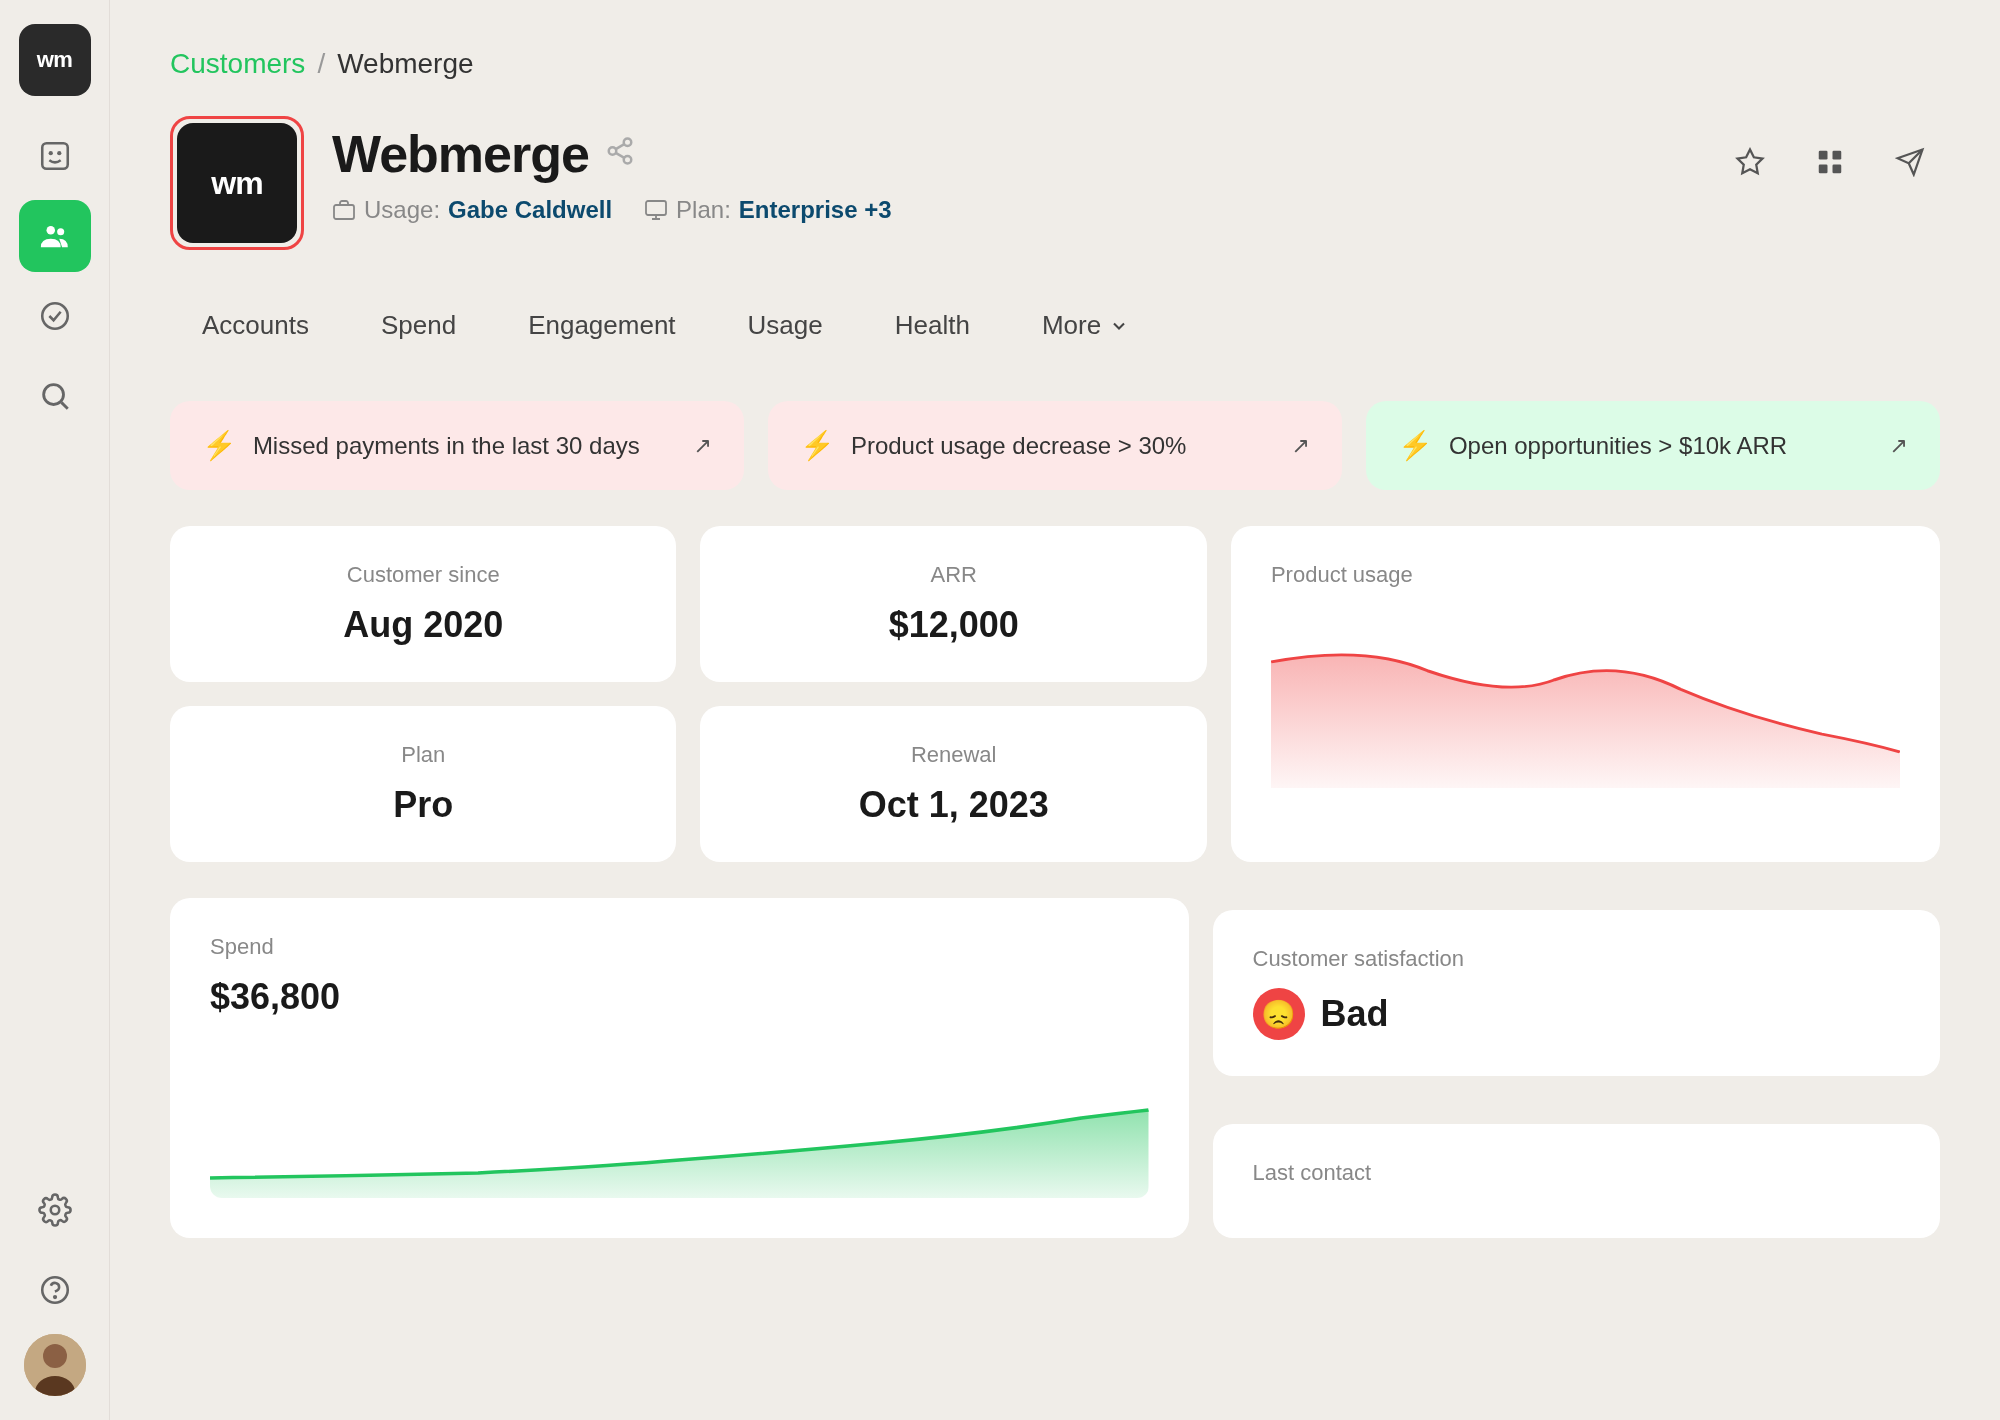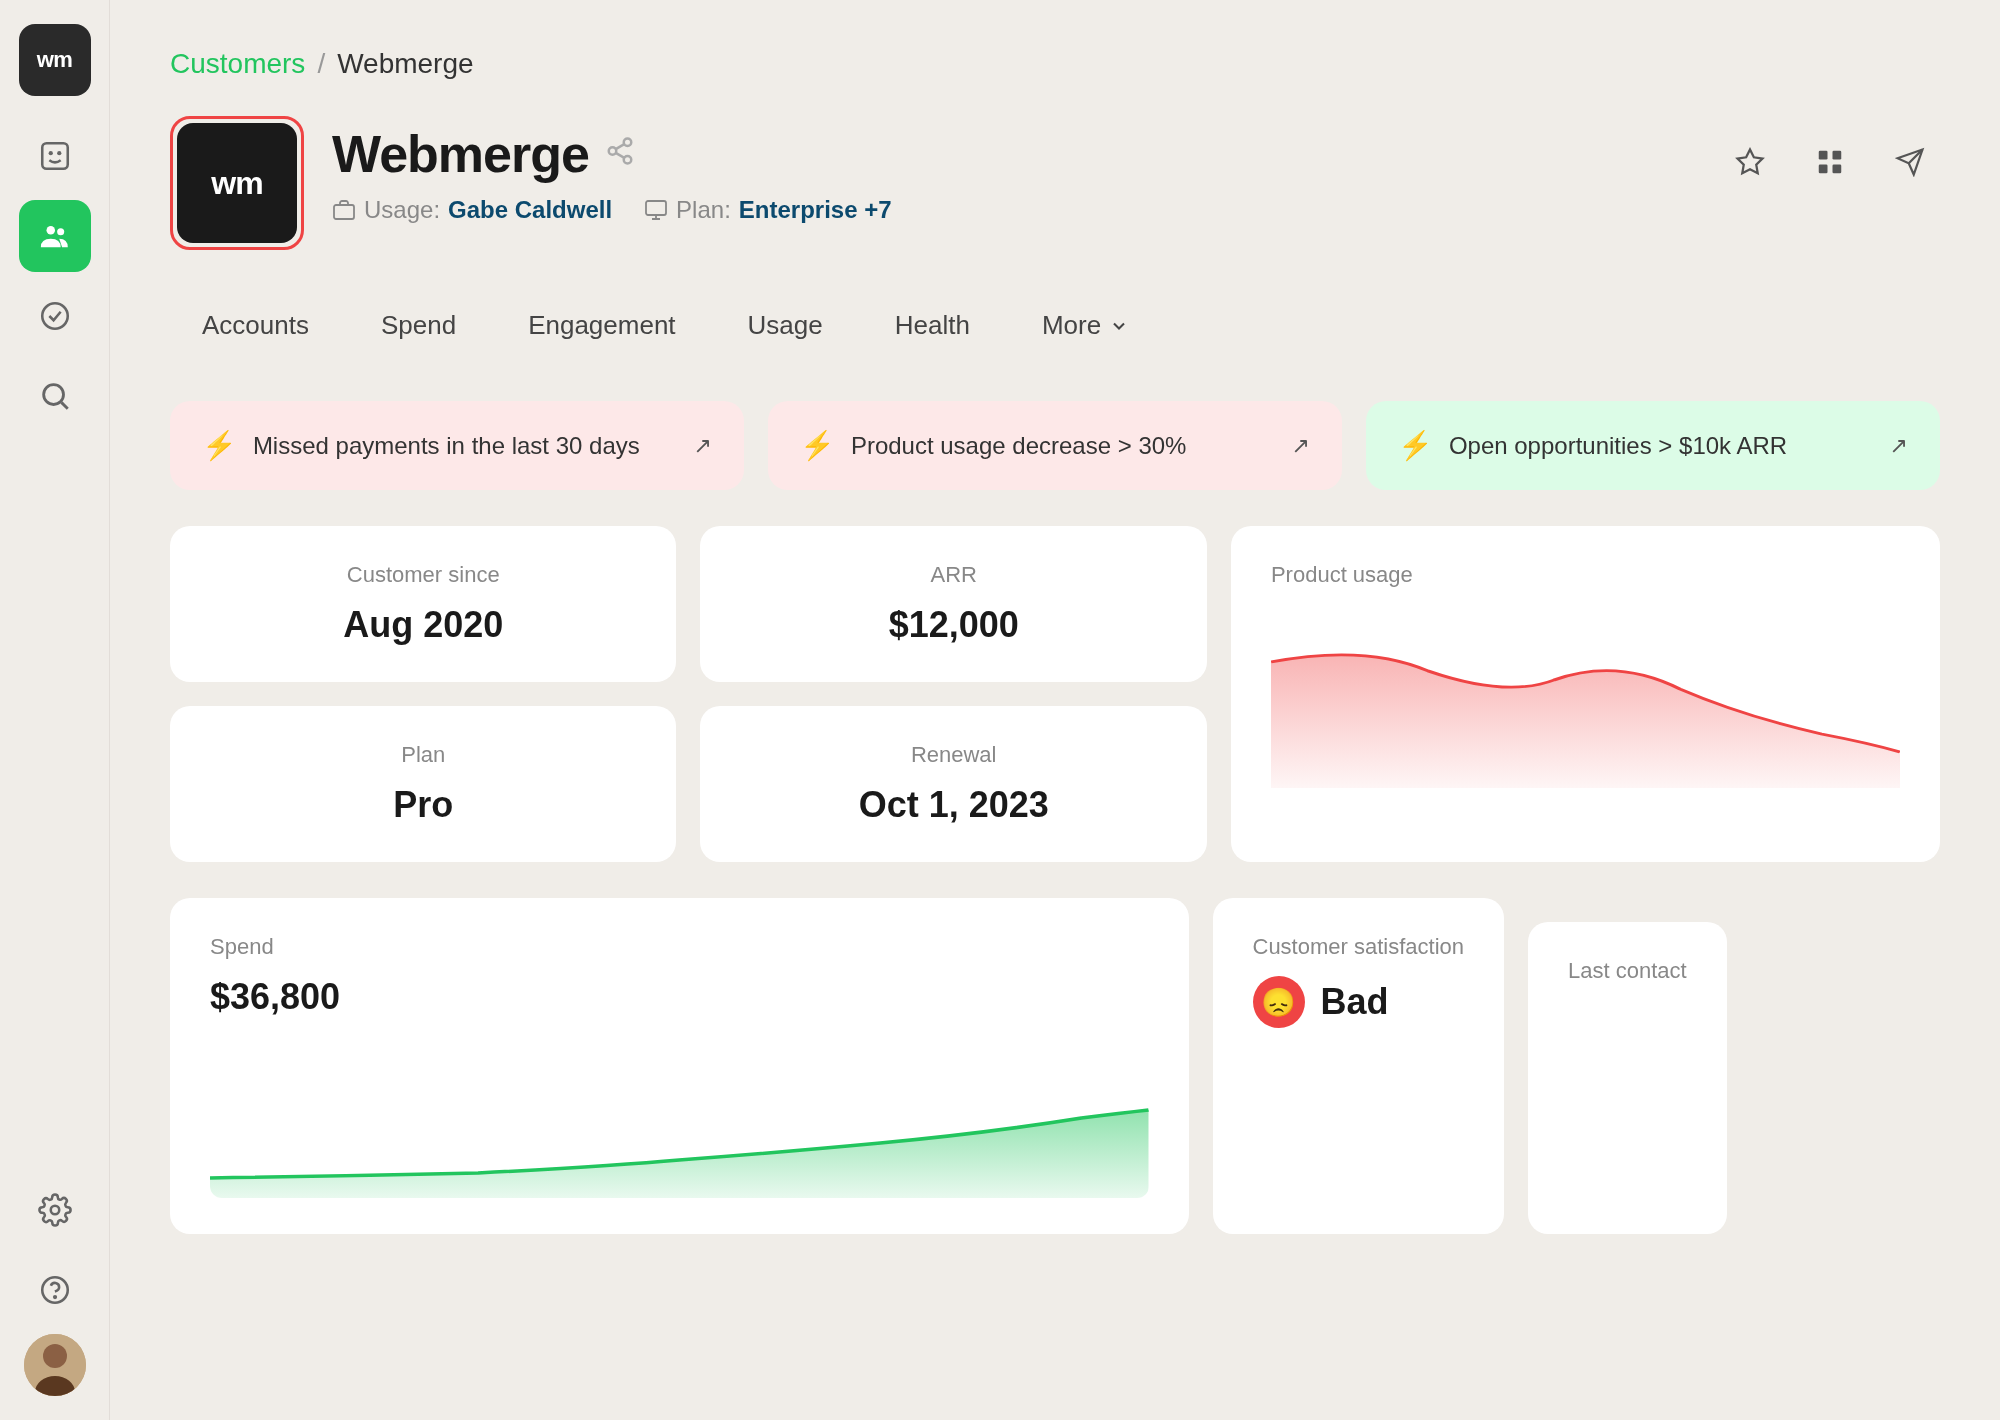--- a/index.html
+++ b/index.html
@@ -415,7 +415,7 @@
             <path d="M8 21h8M12 17v4"></path>
           </svg>
           <span class="meta-label">Plan:</span>
-          <span class="meta-value">Enterprise +7</span>
+          <span class="meta-value">Enterprise +3</span>
         </div>
       </div>
     </div>

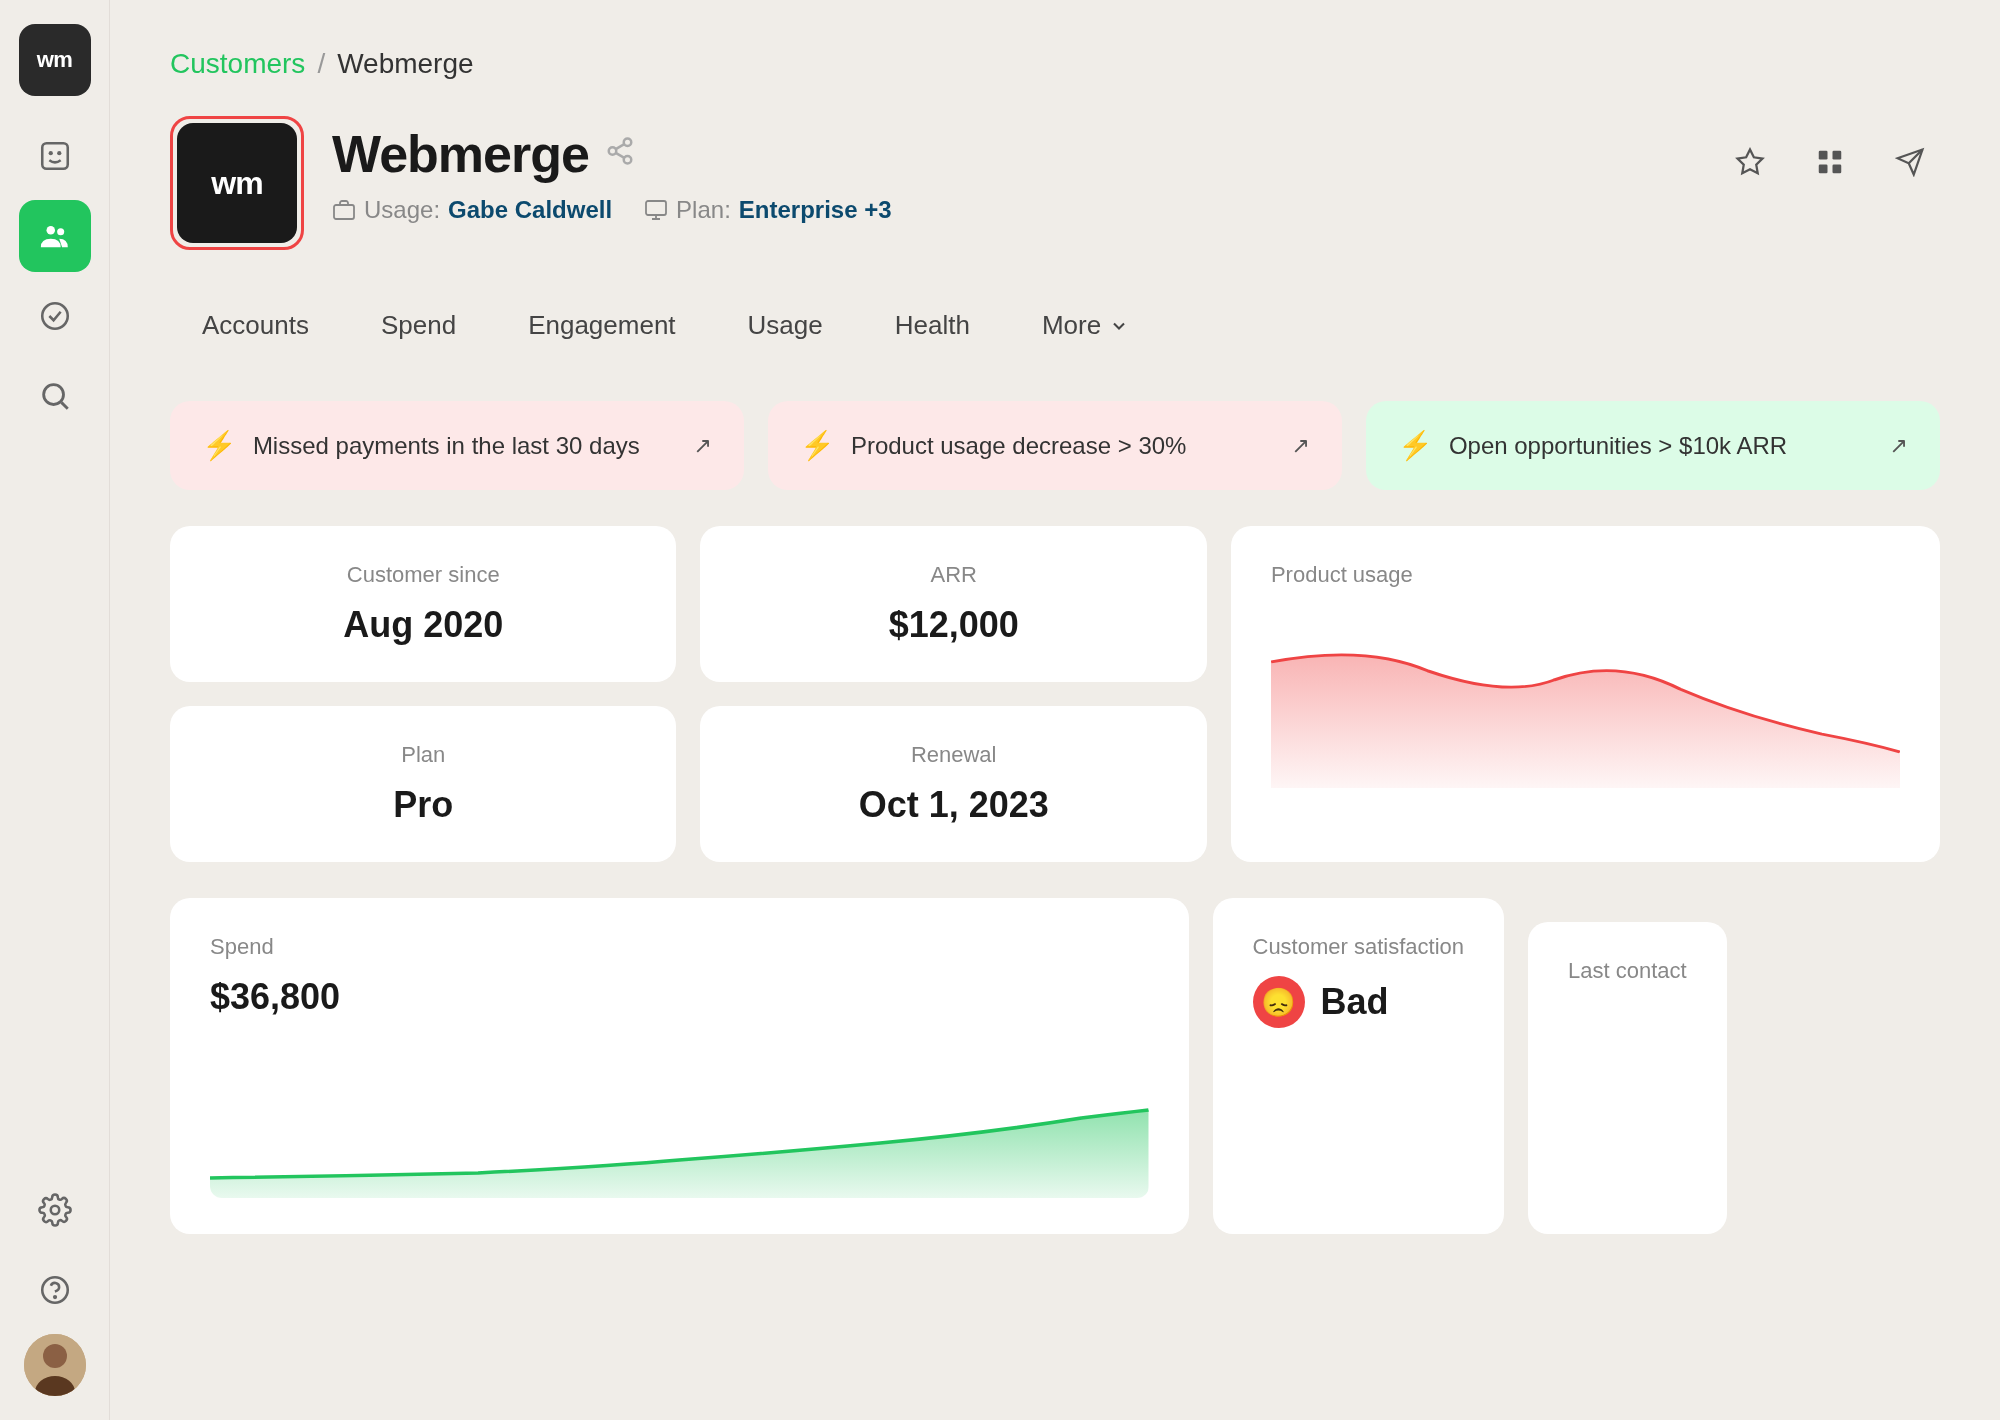--- a/index.html
+++ b/index.html
@@ -543,7 +543,7 @@
       </div>
     </div>
 
-    <div style="display:flex;flex-direction:row;gap:24px;">
+    <div style="display:flex;flex-direction:column;gap:24px;margin-top:12px;">
 
       <div class="satisfaction-card">
         <div class="stat-label">Customer satisfaction</div>

